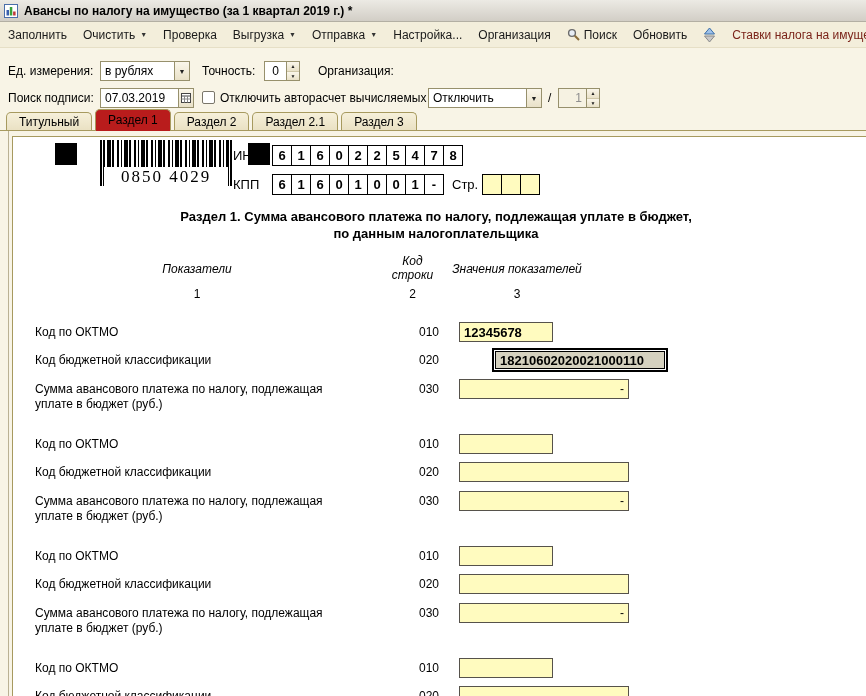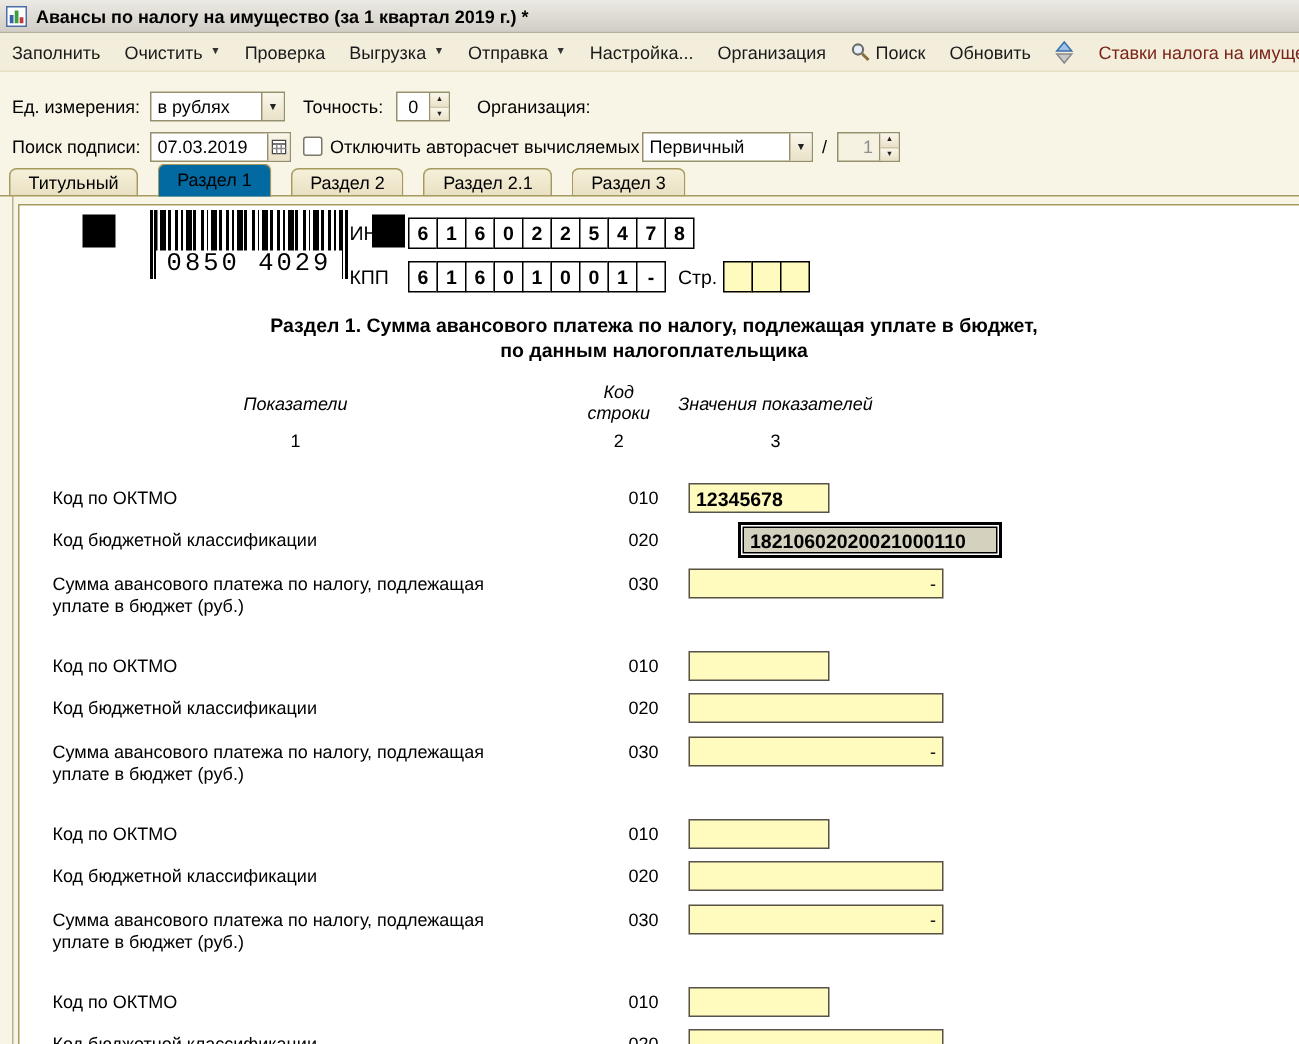--- a/index.html
+++ b/index.html
@@ -199,7 +199,7 @@
     <span class="checkbox" style="left:202px; top:43px;"></span>
     <span class="lbl" style="left:220px; top:40px;">Отключить авторасчет вычисляемых ячеек</span>
     <div class="field" style="left:428px; top:40px; width:114px;">
-      <span class="val">Первичный</span>
+      <span class="val">Отключить</span>
       <span class="combo-btn">▼</span>
     </div>
     <span class="lbl" style="left:548px; top:40px;">/</span>

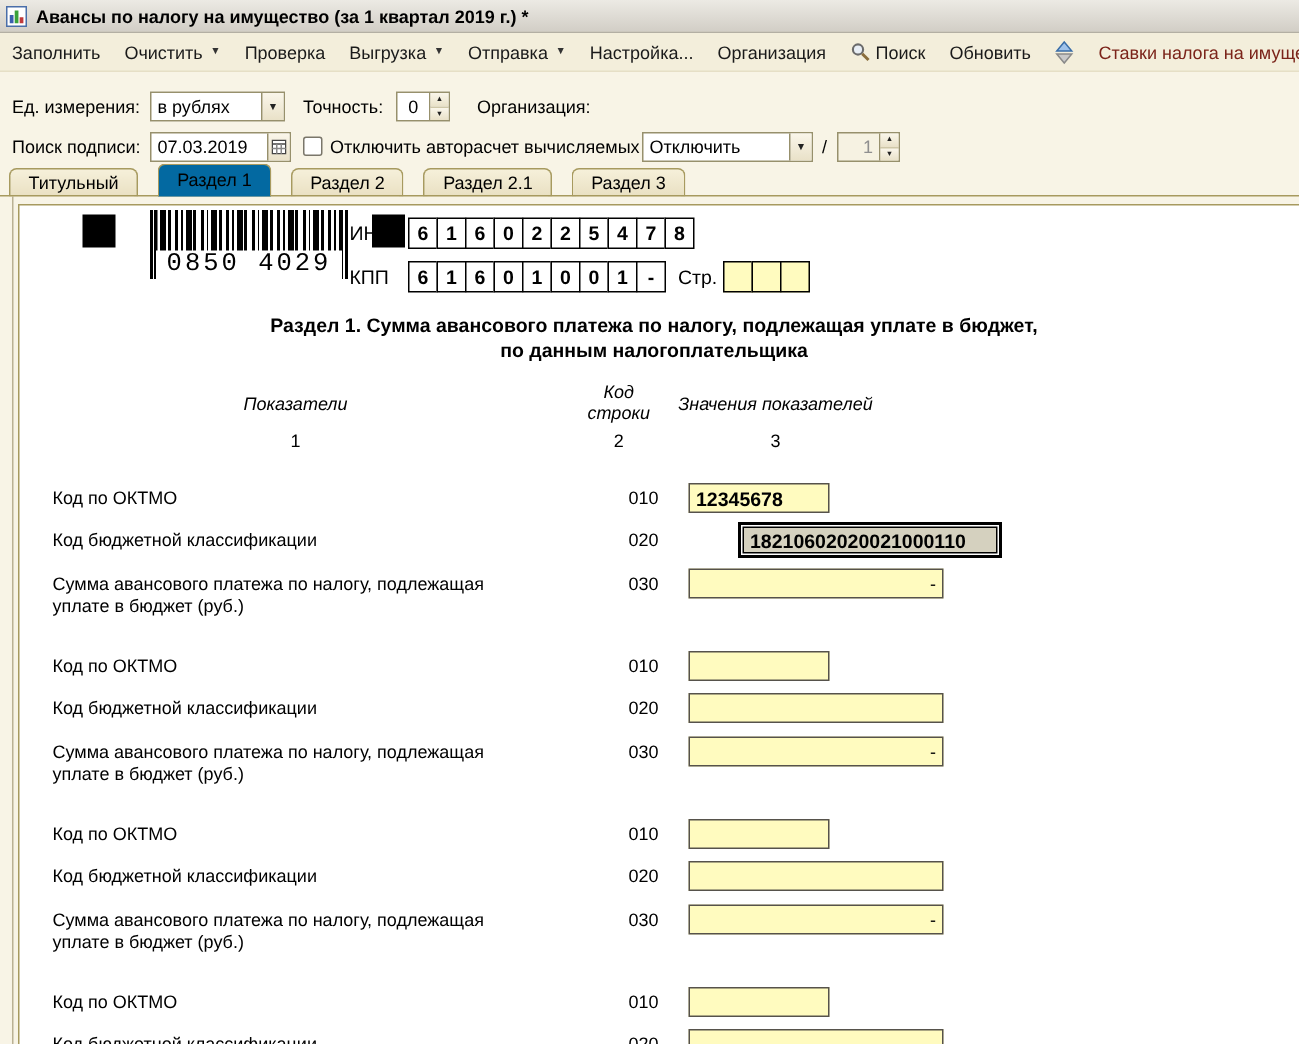--- a/index.html
+++ b/index.html
@@ -42,7 +42,7 @@
 
   
   .tabstrip { position:absolute; left:0; top:109px; width:866px; height:22px; display:flex;
-    align-items:flex-end; padding-left:6px; gap:13px; }
+    align-items:flex-end; padding-left:6px; gap:3px; }
   .tab { height:19px; padding:0 12px; line-height:18px; background:linear-gradient(#f6f0da,#e9e0c2);
     border:1px solid #a79a5f; border-bottom:none; border-radius:5px 5px 0 0; white-space:nowrap; }
   .tab.active { height:22px; line-height:21px; background:#0369a1; position:relative; z-index:3; }

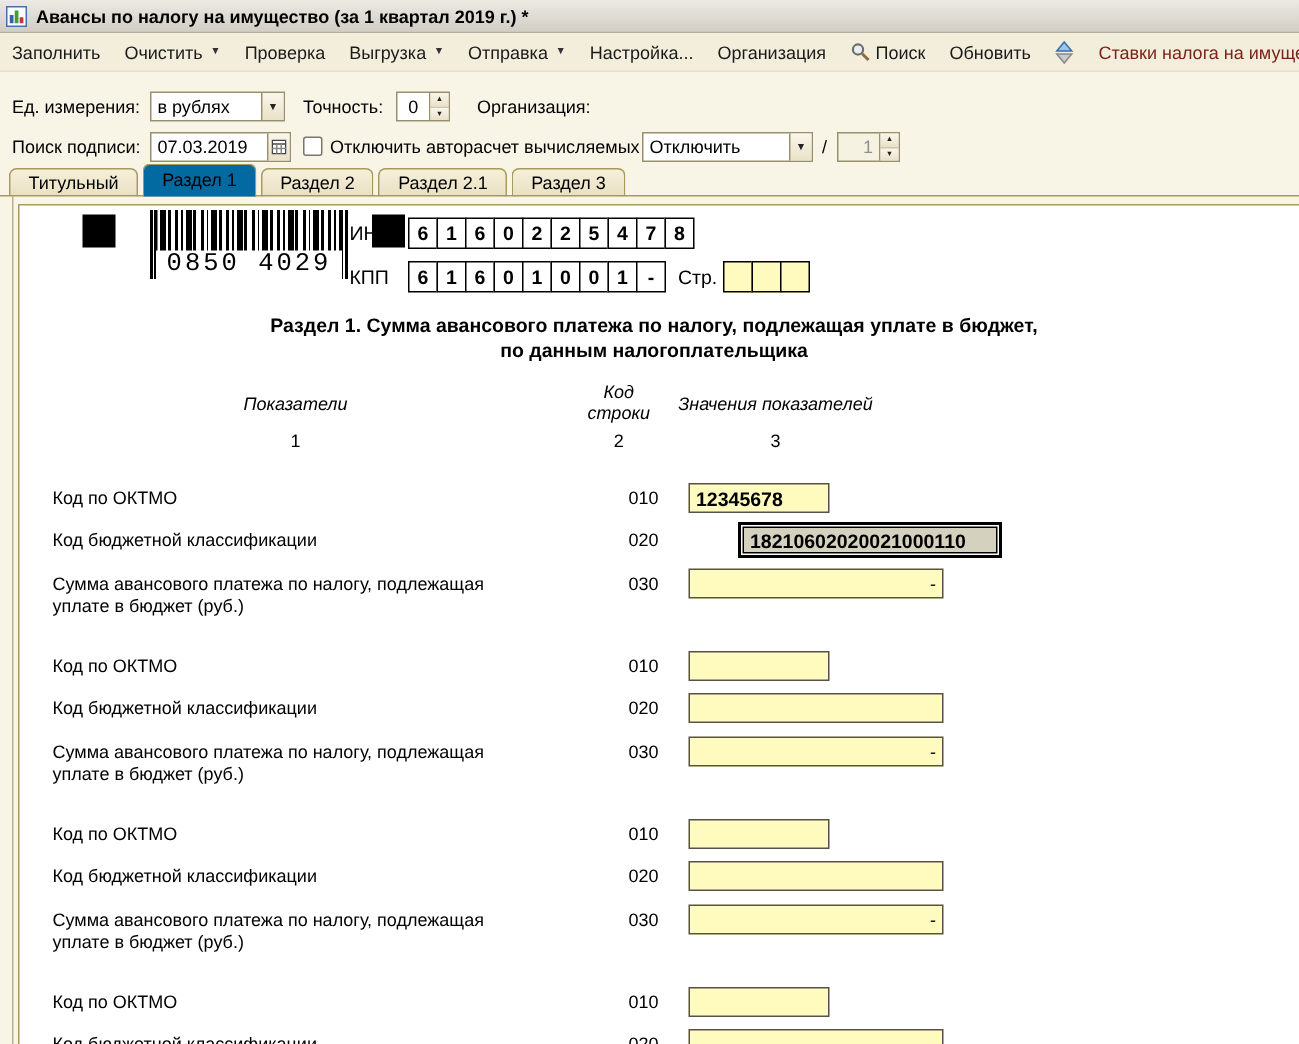--- a/index.html
+++ b/index.html
@@ -45,7 +45,7 @@
     align-items:flex-end; padding-left:6px; gap:3px; }
   .tab { height:19px; padding:0 12px; line-height:18px; background:linear-gradient(#f6f0da,#e9e0c2);
     border:1px solid #a79a5f; border-bottom:none; border-radius:5px 5px 0 0; white-space:nowrap; }
-  .tab.active { height:22px; line-height:21px; background:#0369a1; position:relative; z-index:3; }
+  .tab.active { height:22px; line-height:21px; background:#b91c1c; position:relative; z-index:3; }
   .tabline { position:absolute; left:0; top:130px; width:866px; height:1px; background:#a79a5f; z-index:2; }
 
   

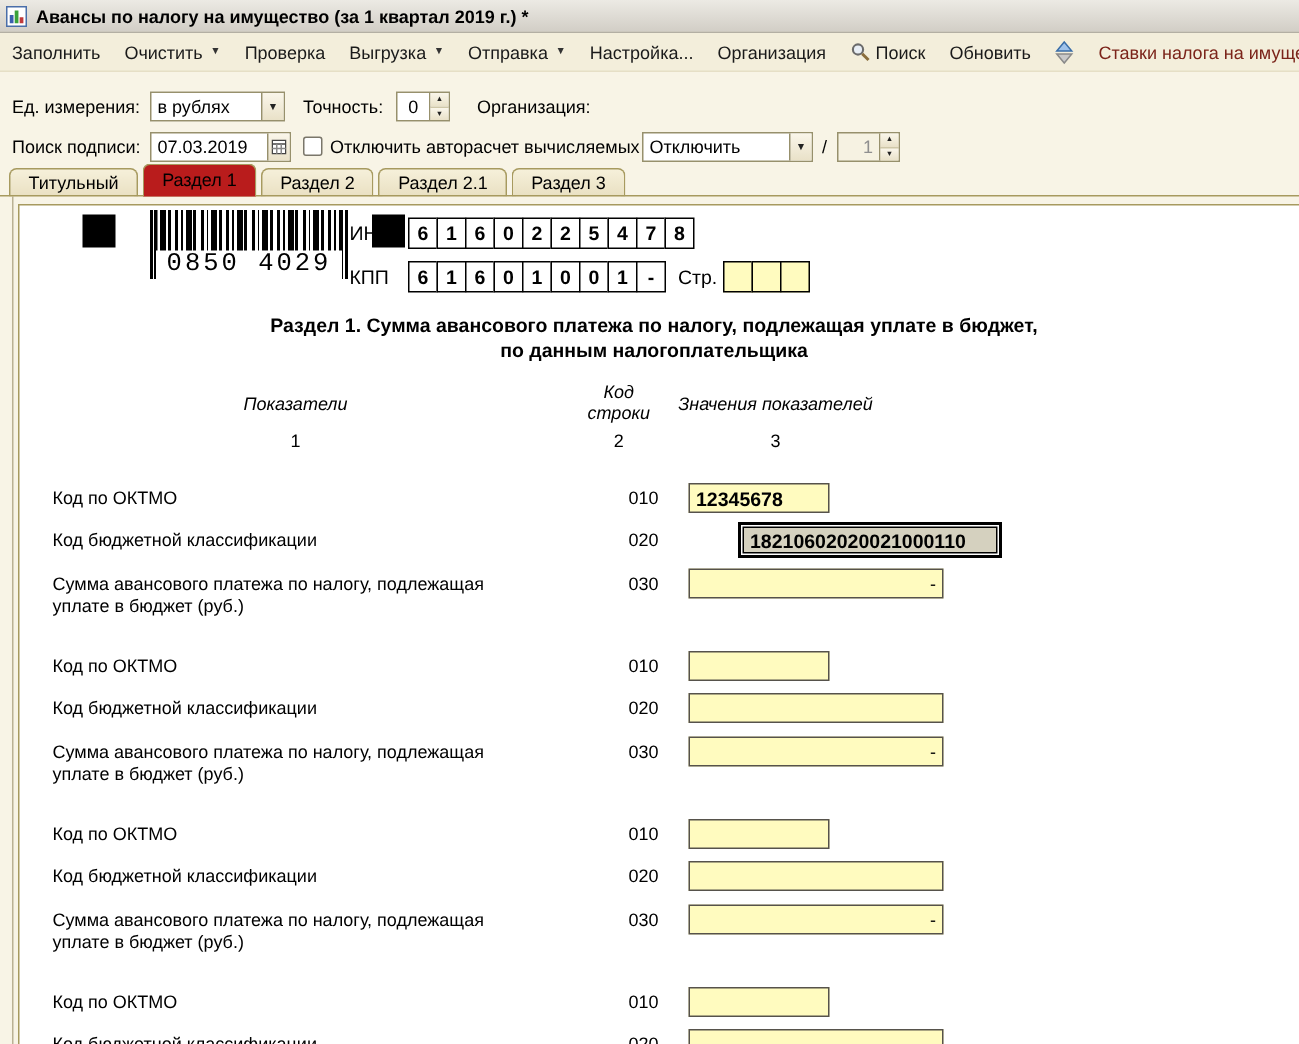--- a/index.html
+++ b/index.html
@@ -59,7 +59,7 @@
   .guard { position:absolute; top:140px; width:5px; height:46px;
     background:repeating-linear-gradient(90deg,#000 0 2px,#fff 2px 3px,#000 3px 5px); }
   .bdigits { position:absolute; left:104px; top:167px; width:124px; height:19px; background:#fff;
-    font-family:Liberation Mono, monospace; font-size:17px; letter-spacing:2px; text-align:center; }
+    font-family:Liberation Serif, serif; font-size:17px; letter-spacing:2px; text-align:center; }
 
   .codelbl { position:absolute; font-size:13px; }
   .cells { position:absolute; display:flex; }

